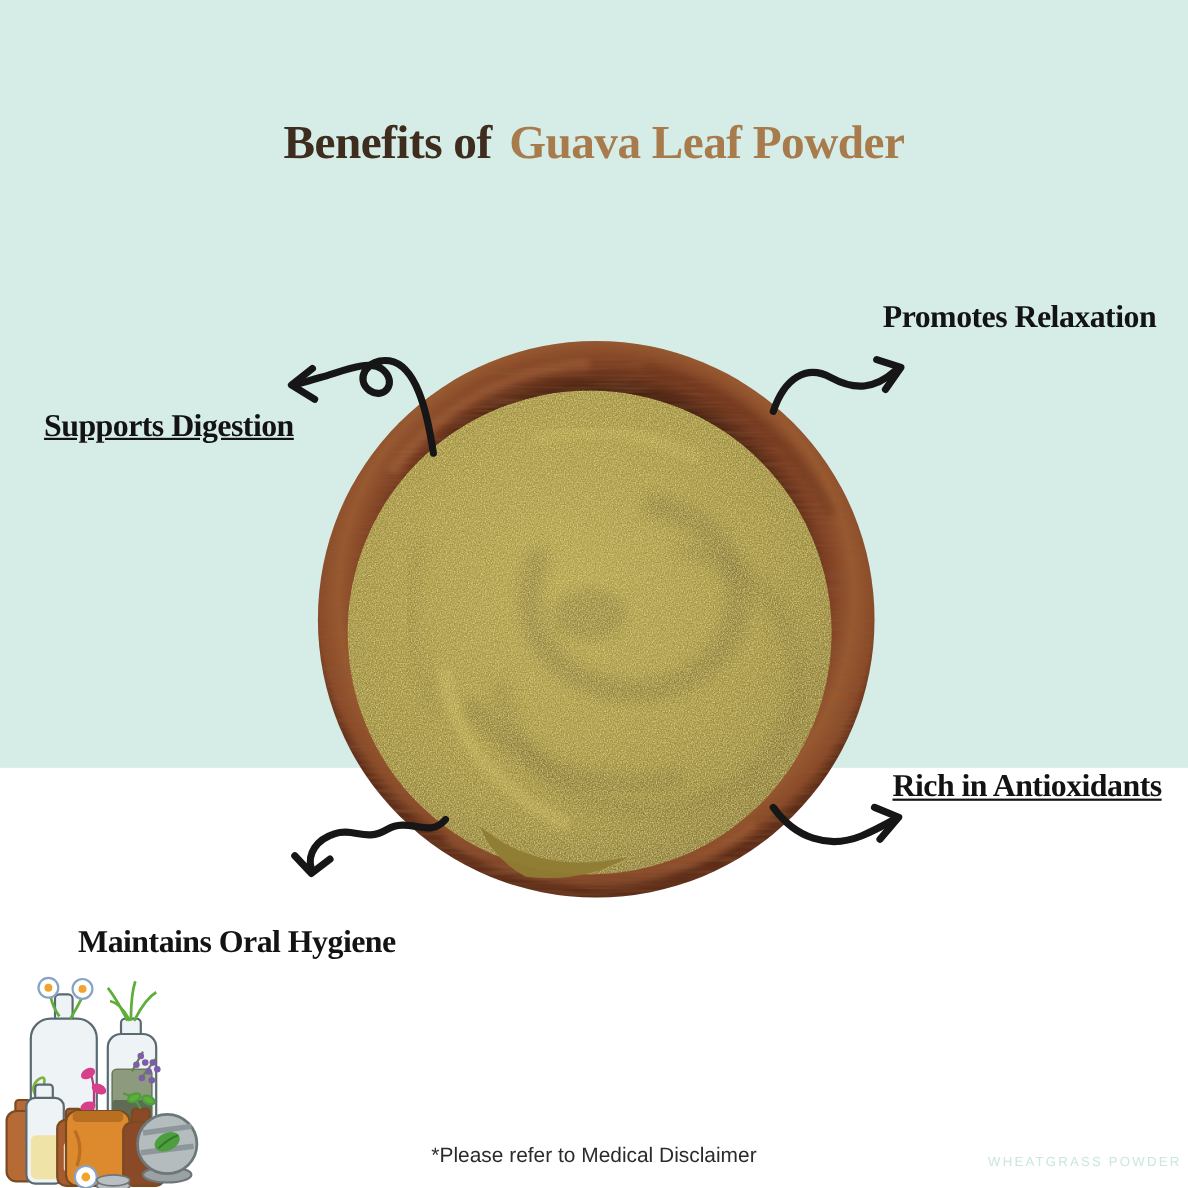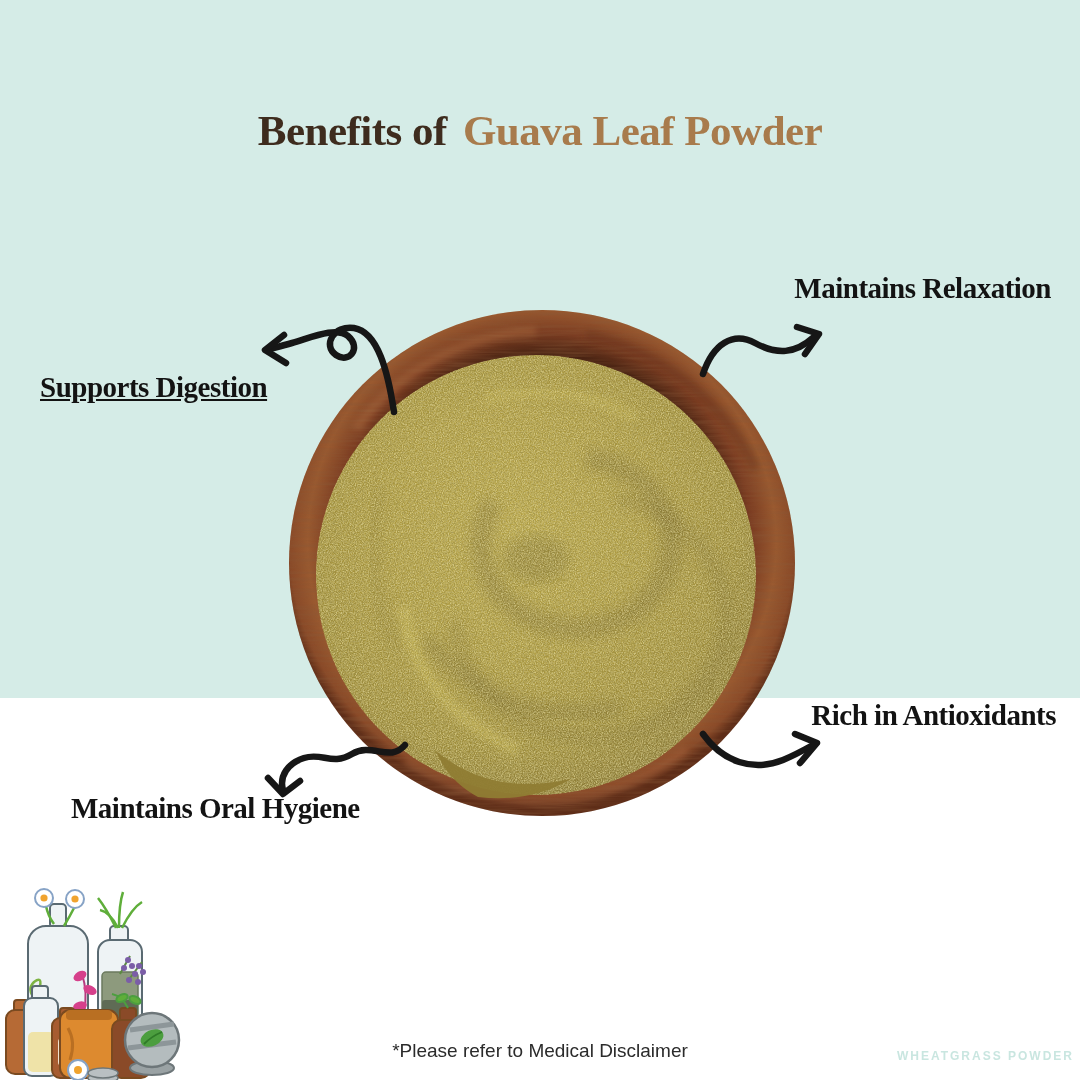--- a/index.html
+++ b/index.html
@@ -130,7 +130,7 @@
     <path d="M28,45 L43,61 L60,48"></path>
   </svg>
 
-  <div class="benefit" id="b-promotes">Maintains Relaxation</div>
+  <div class="benefit" id="b-promotes">Promotes Relaxation</div>
   <div class="benefit" id="b-supports">Supports Digestion</div>
   <div class="benefit" id="b-antiox">Rich in Antioxidants</div>
   <div class="benefit" id="b-oral">Maintains Oral Hygiene</div>

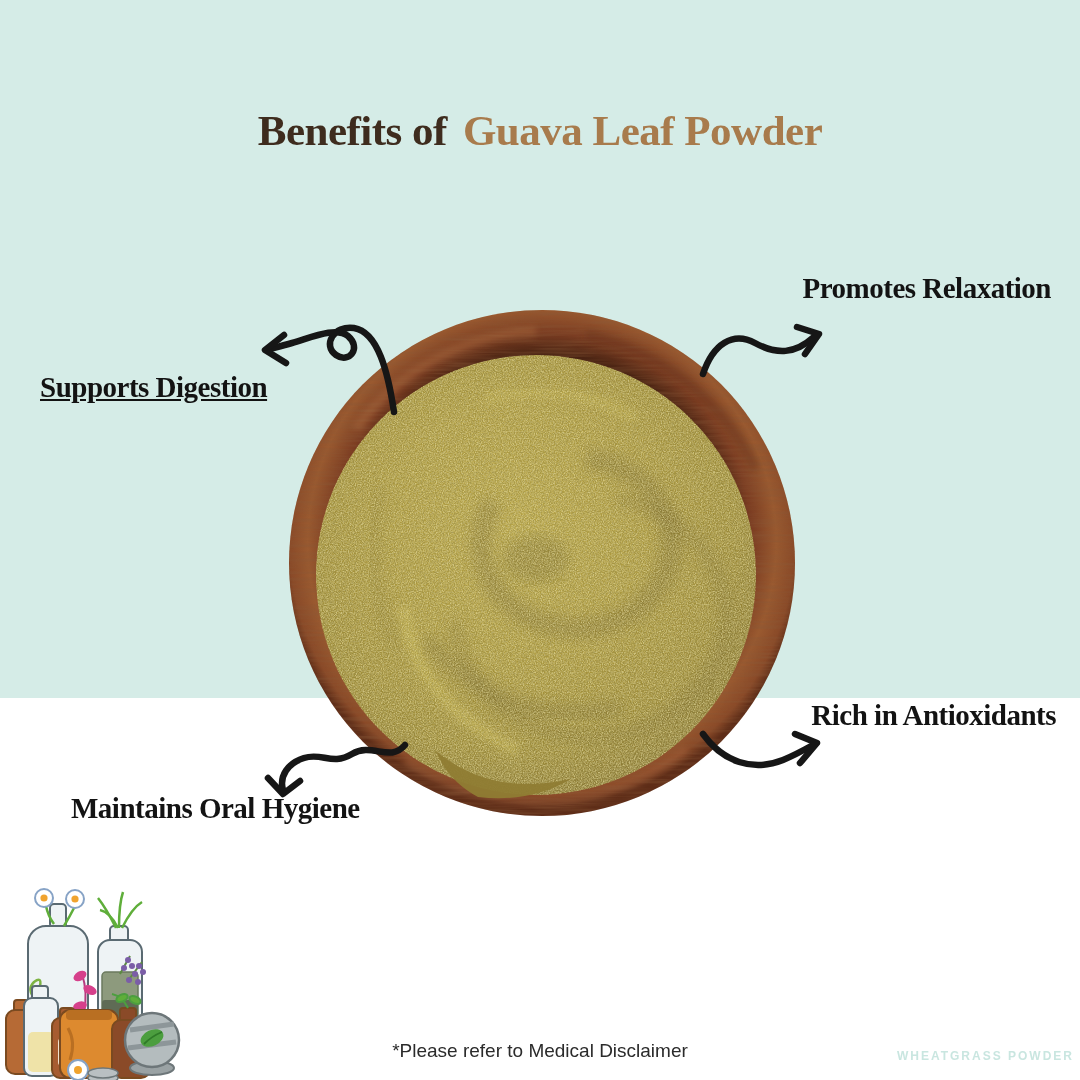--- a/index.html
+++ b/index.html
@@ -20,7 +20,7 @@
   }
   #b-promotes{top:272px;right:29px;}
   #b-supports{top:371px;left:40px;text-decoration:underline;}
-  #b-antiox{top:699px;right:24px;}
+  #b-antiox{top:699px;right:24px;text-decoration:underline;}
   #b-oral{top:792px;left:71px;}
   .arrow{position:absolute;z-index:5;}
   .arrow path{fill:none;stroke:#161616;stroke-width:6.5;stroke-linecap:round;stroke-linejoin:round;}

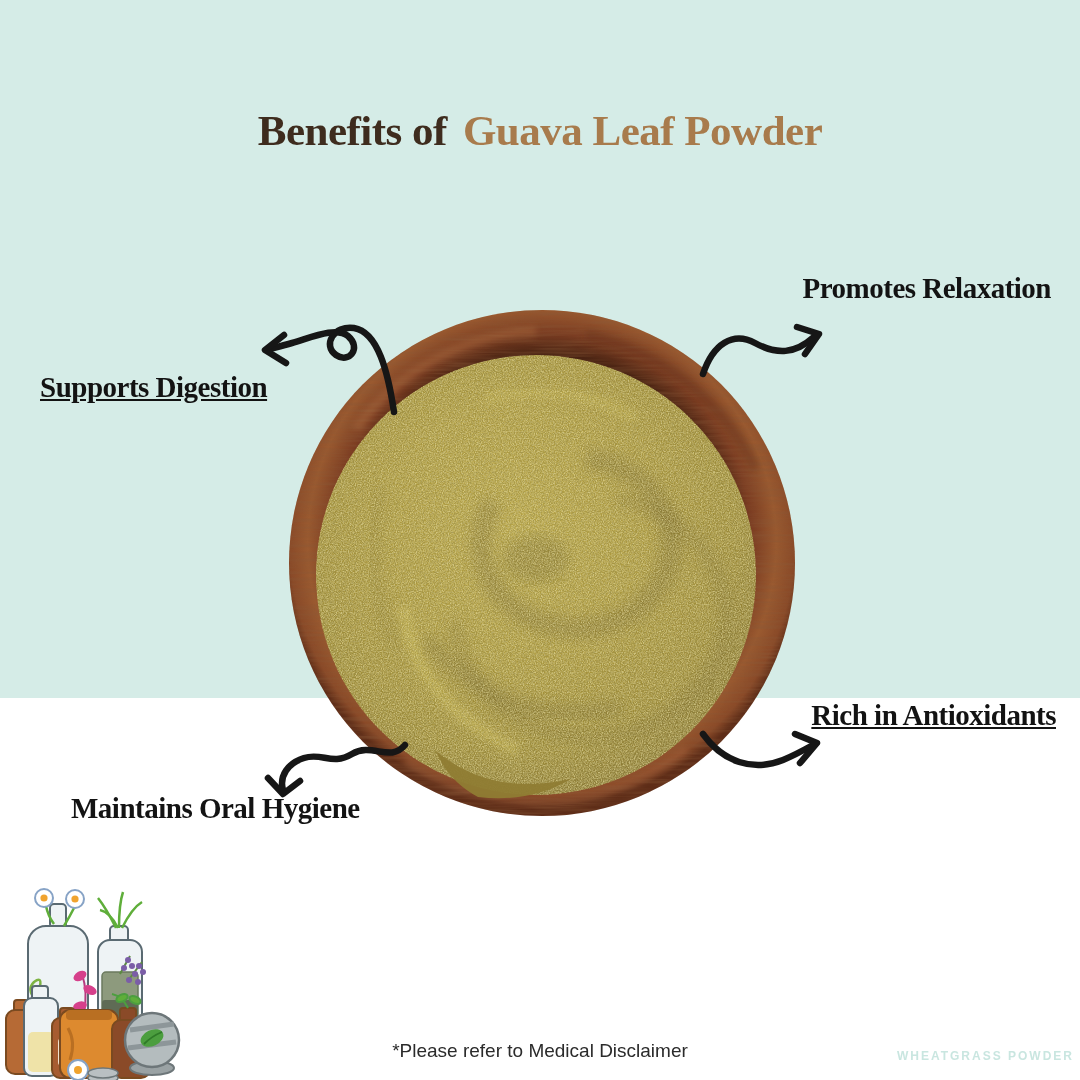--- a/index.html
+++ b/index.html
@@ -21,7 +21,7 @@
   #b-promotes{top:272px;right:29px;}
   #b-supports{top:371px;left:40px;text-decoration:underline;}
   #b-antiox{top:699px;right:24px;text-decoration:underline;}
-  #b-oral{top:792px;left:71px;}
+  #b-oral{top:840px;left:71px;}
   .arrow{position:absolute;z-index:5;}
   .arrow path{fill:none;stroke:#161616;stroke-width:6.5;stroke-linecap:round;stroke-linejoin:round;}
   #bowl{position:absolute;left:286px;top:309px;z-index:3;}

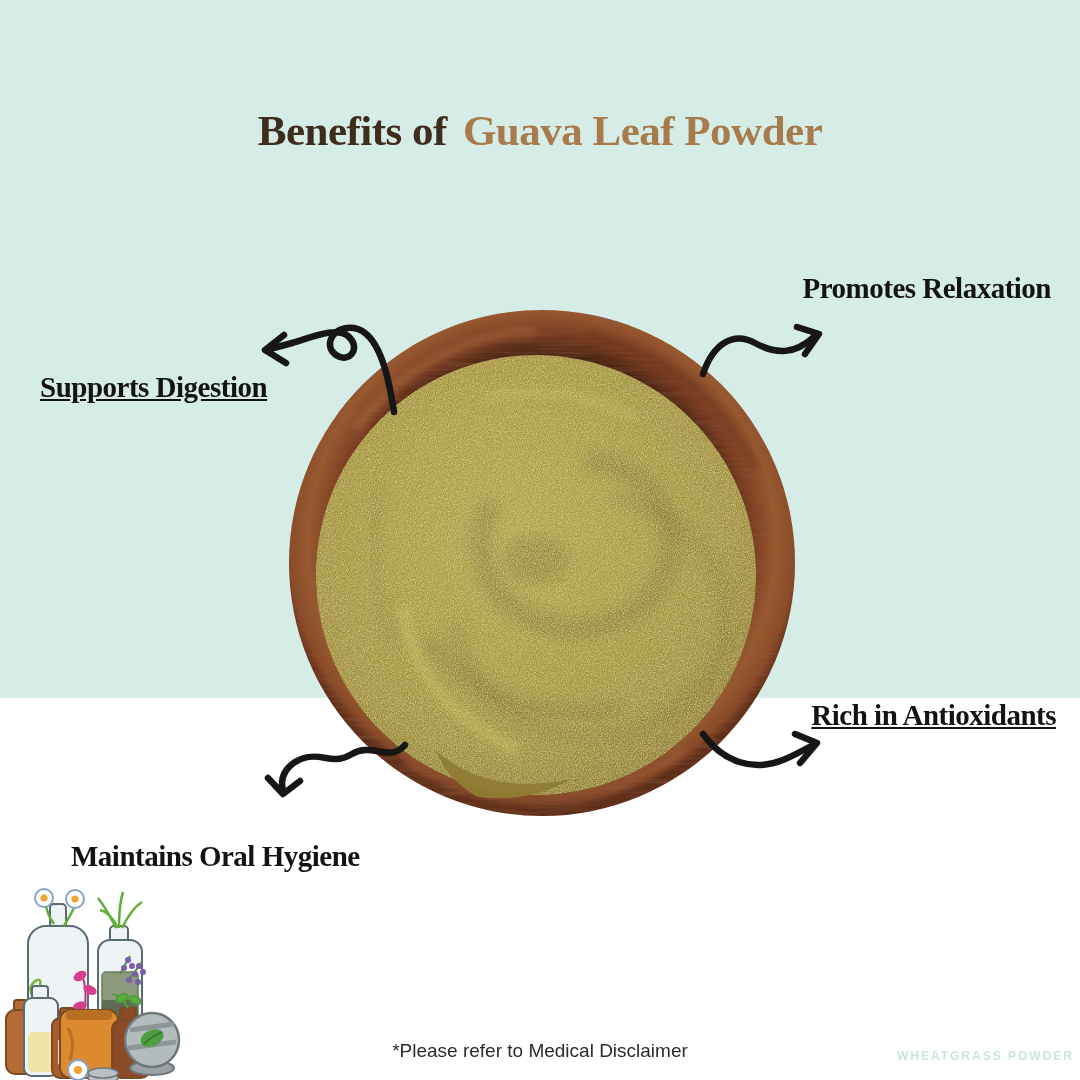--- a/index.html
+++ b/index.html
@@ -32,7 +32,7 @@
   }
   .watermark{
     position:absolute;right:6px;top:1049px;
-    font-family:"Liberation Sans", sans-serif;font-size:12px;font-weight:700;
+    font-family:"Liberation Sans", sans-serif;font-size:12px;font-weight:400;
     letter-spacing:2px;color:#c9e6e0;z-index:6;
   }
 </style>

